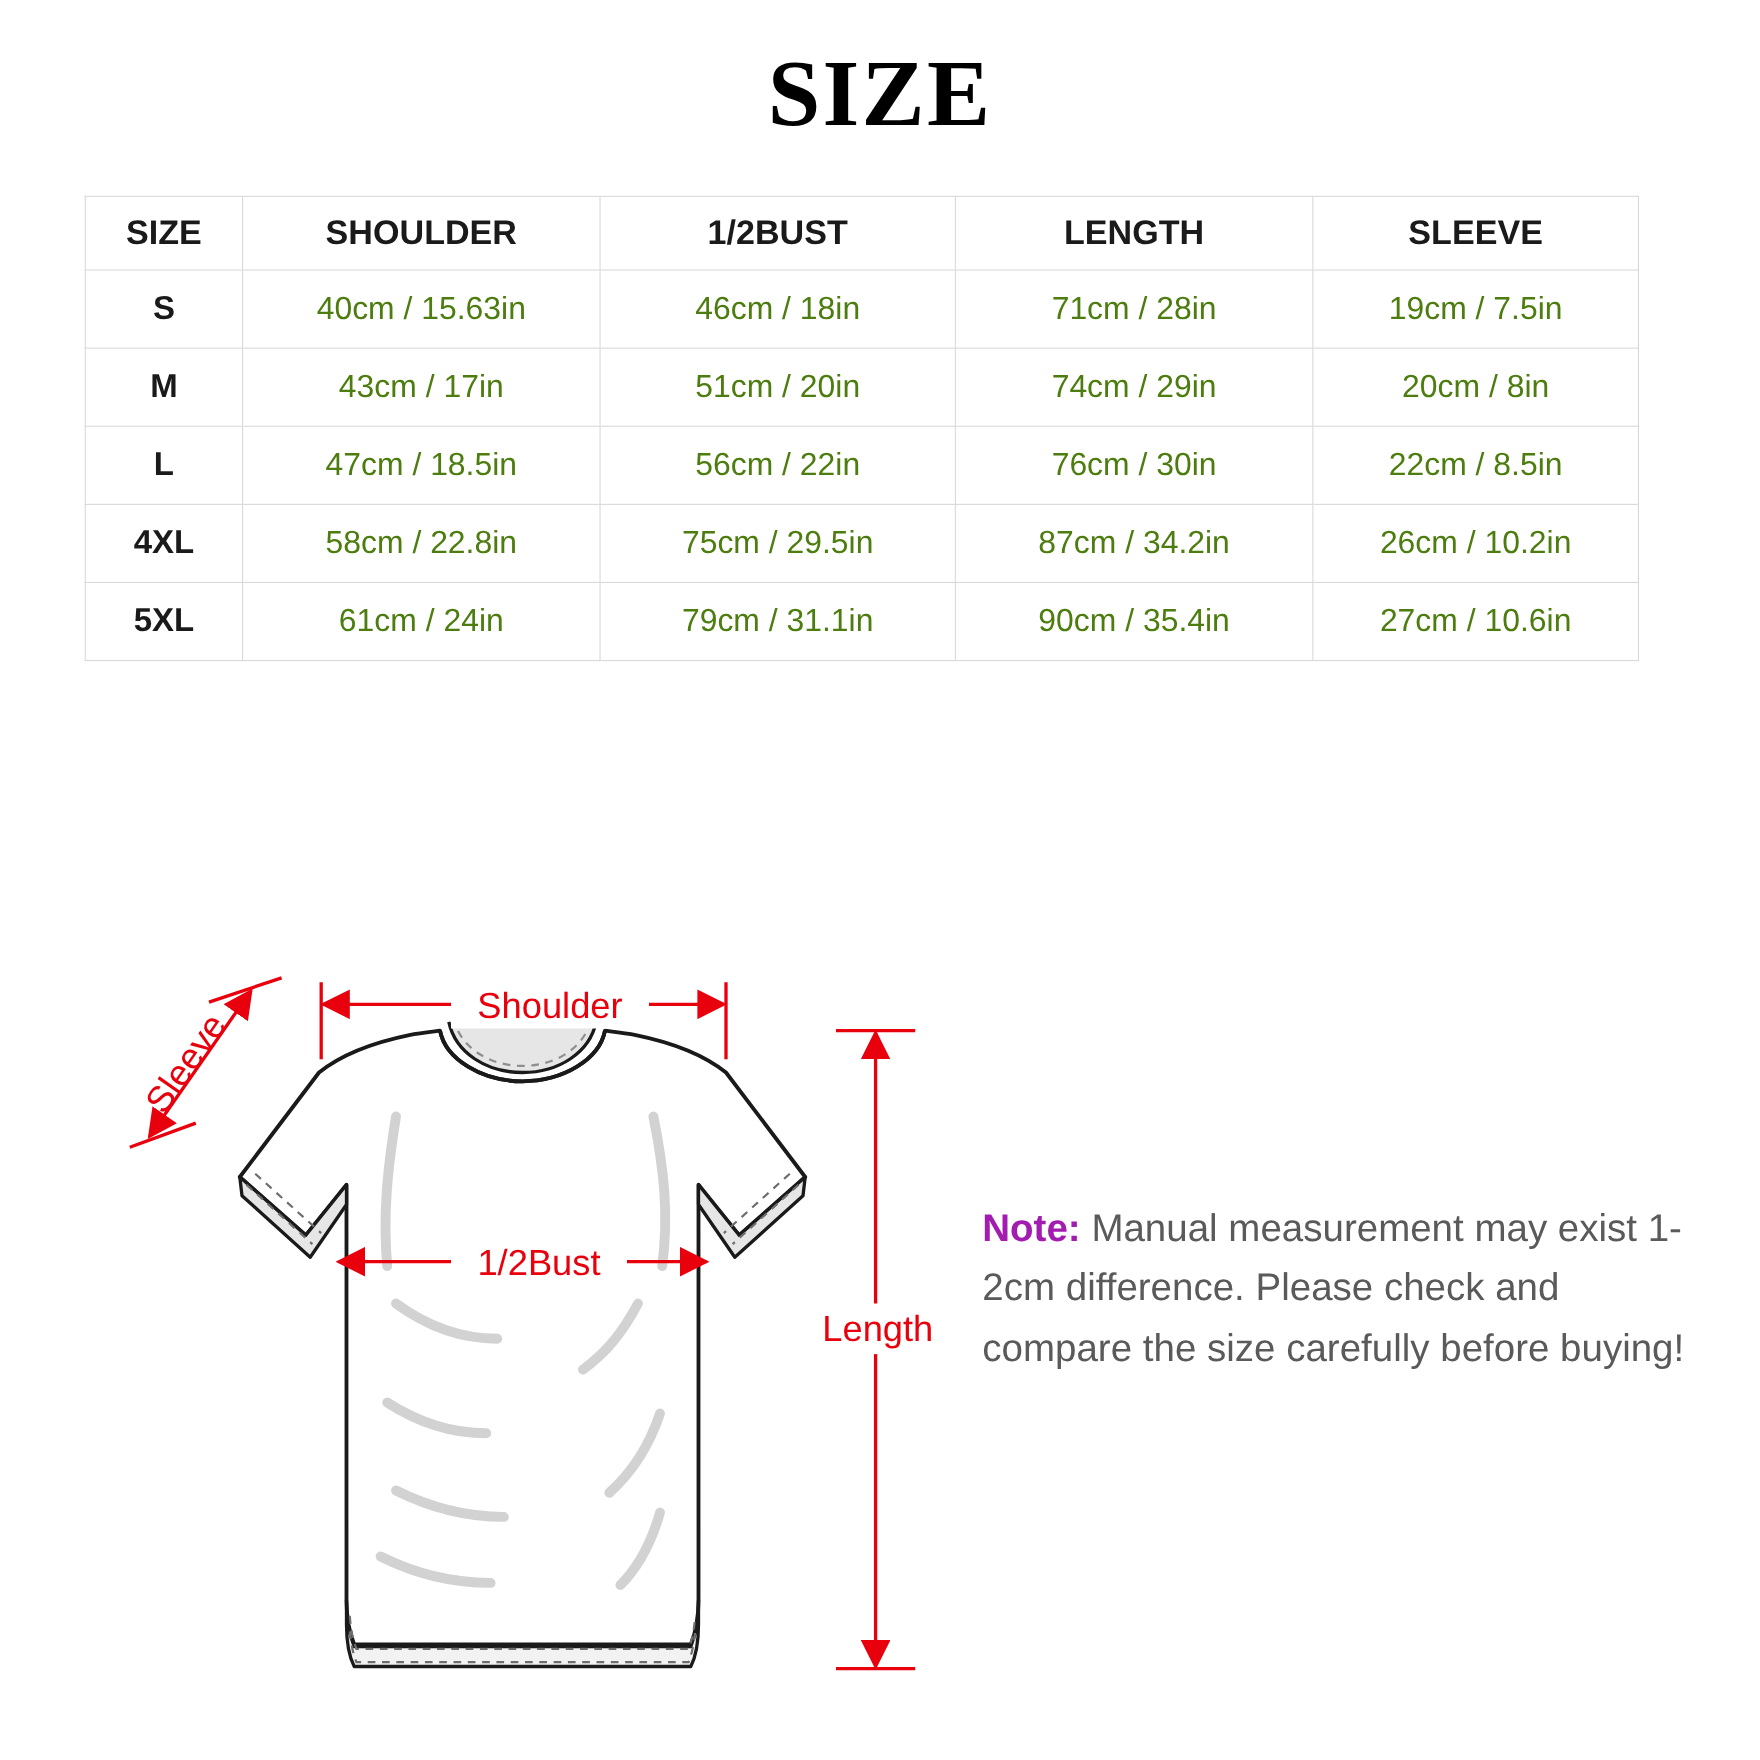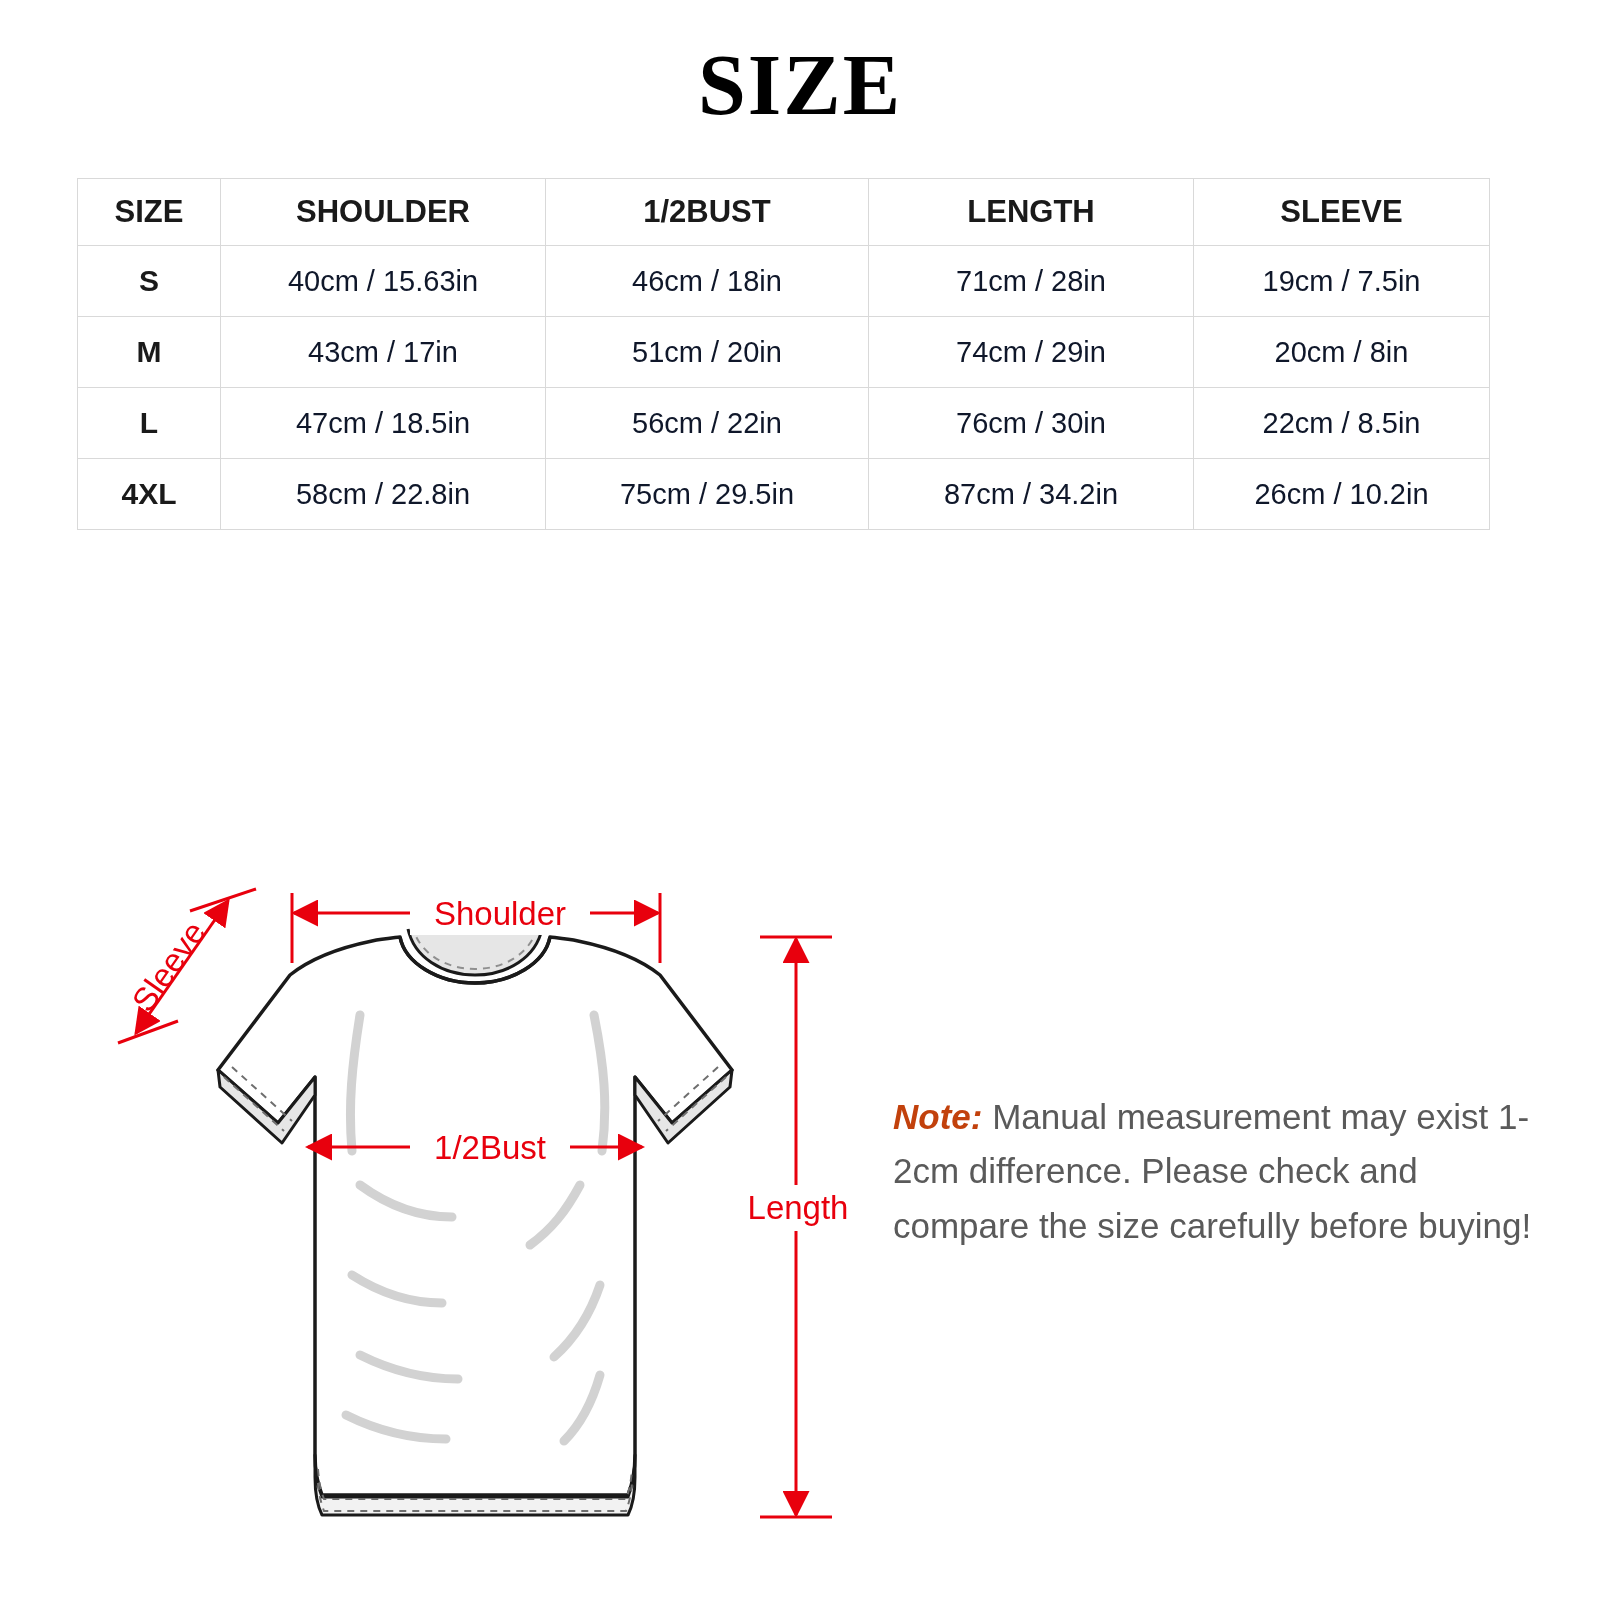--- a/index.html
+++ b/index.html
@@ -63,7 +63,7 @@
   }
   table.size-table td.val {
     font-size: 29px;
-    color: #0f172a;
+    color: #4d7c0f;
     font-weight: normal;
   }
   col.c-size { width: 143px; }

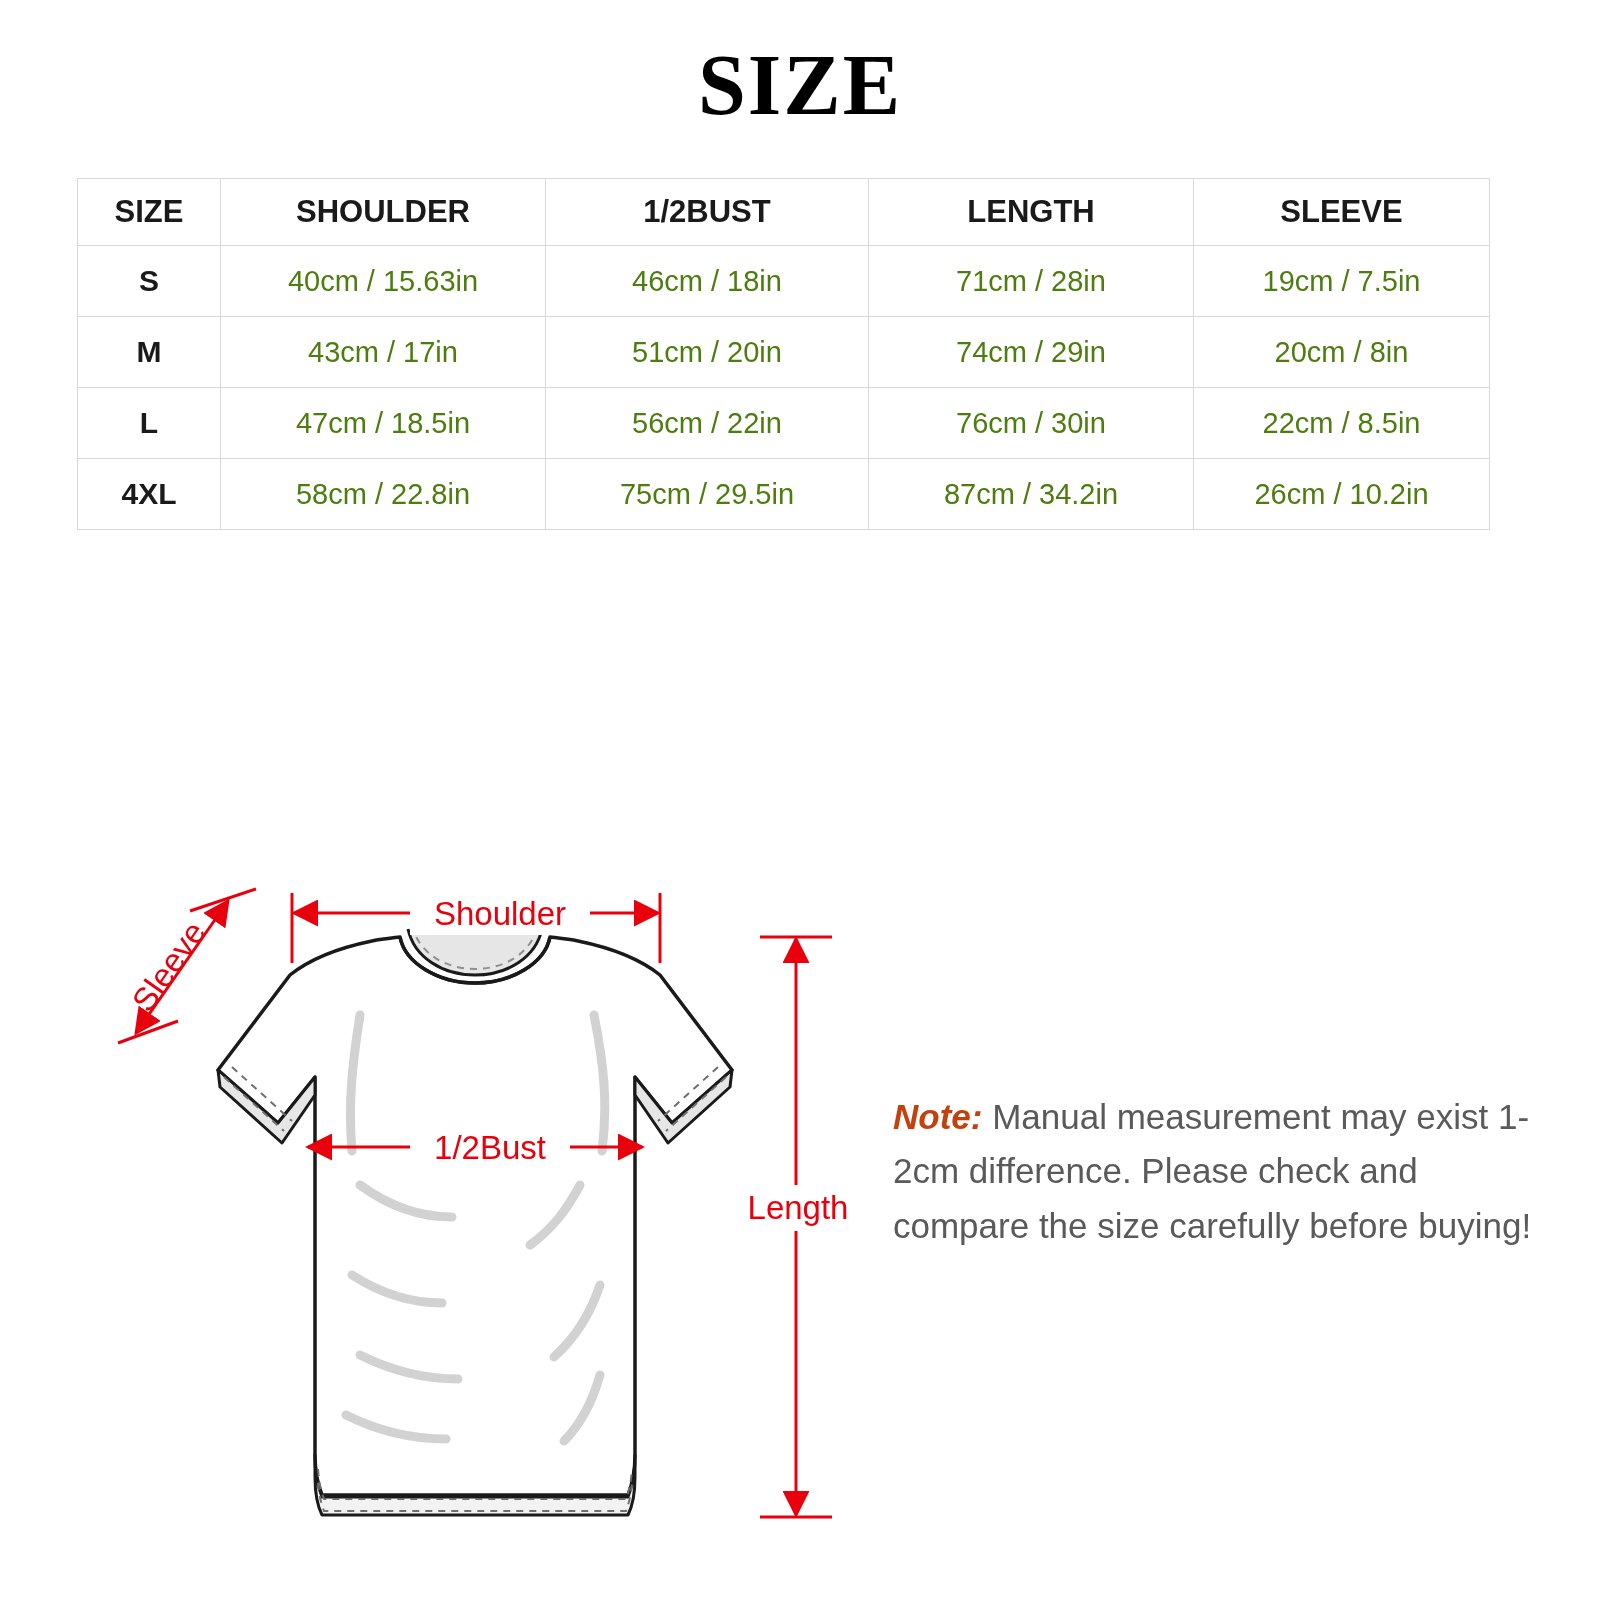--- a/index.html
+++ b/index.html
@@ -149,6 +149,13 @@
         <td class="val">75cm / 29.5in</td>
         <td class="val">87cm / 34.2in</td>
         <td class="val">26cm / 10.2in</td>
+      </tr>
+      <tr>
+        <td class="size-col">5XL</td>
+        <td class="val">61cm / 24in</td>
+        <td class="val">79cm / 31.1in</td>
+        <td class="val">90cm / 35.4in</td>
+        <td class="val">27cm / 10.6in</td>
       </tr>
     </tbody>
   </table>

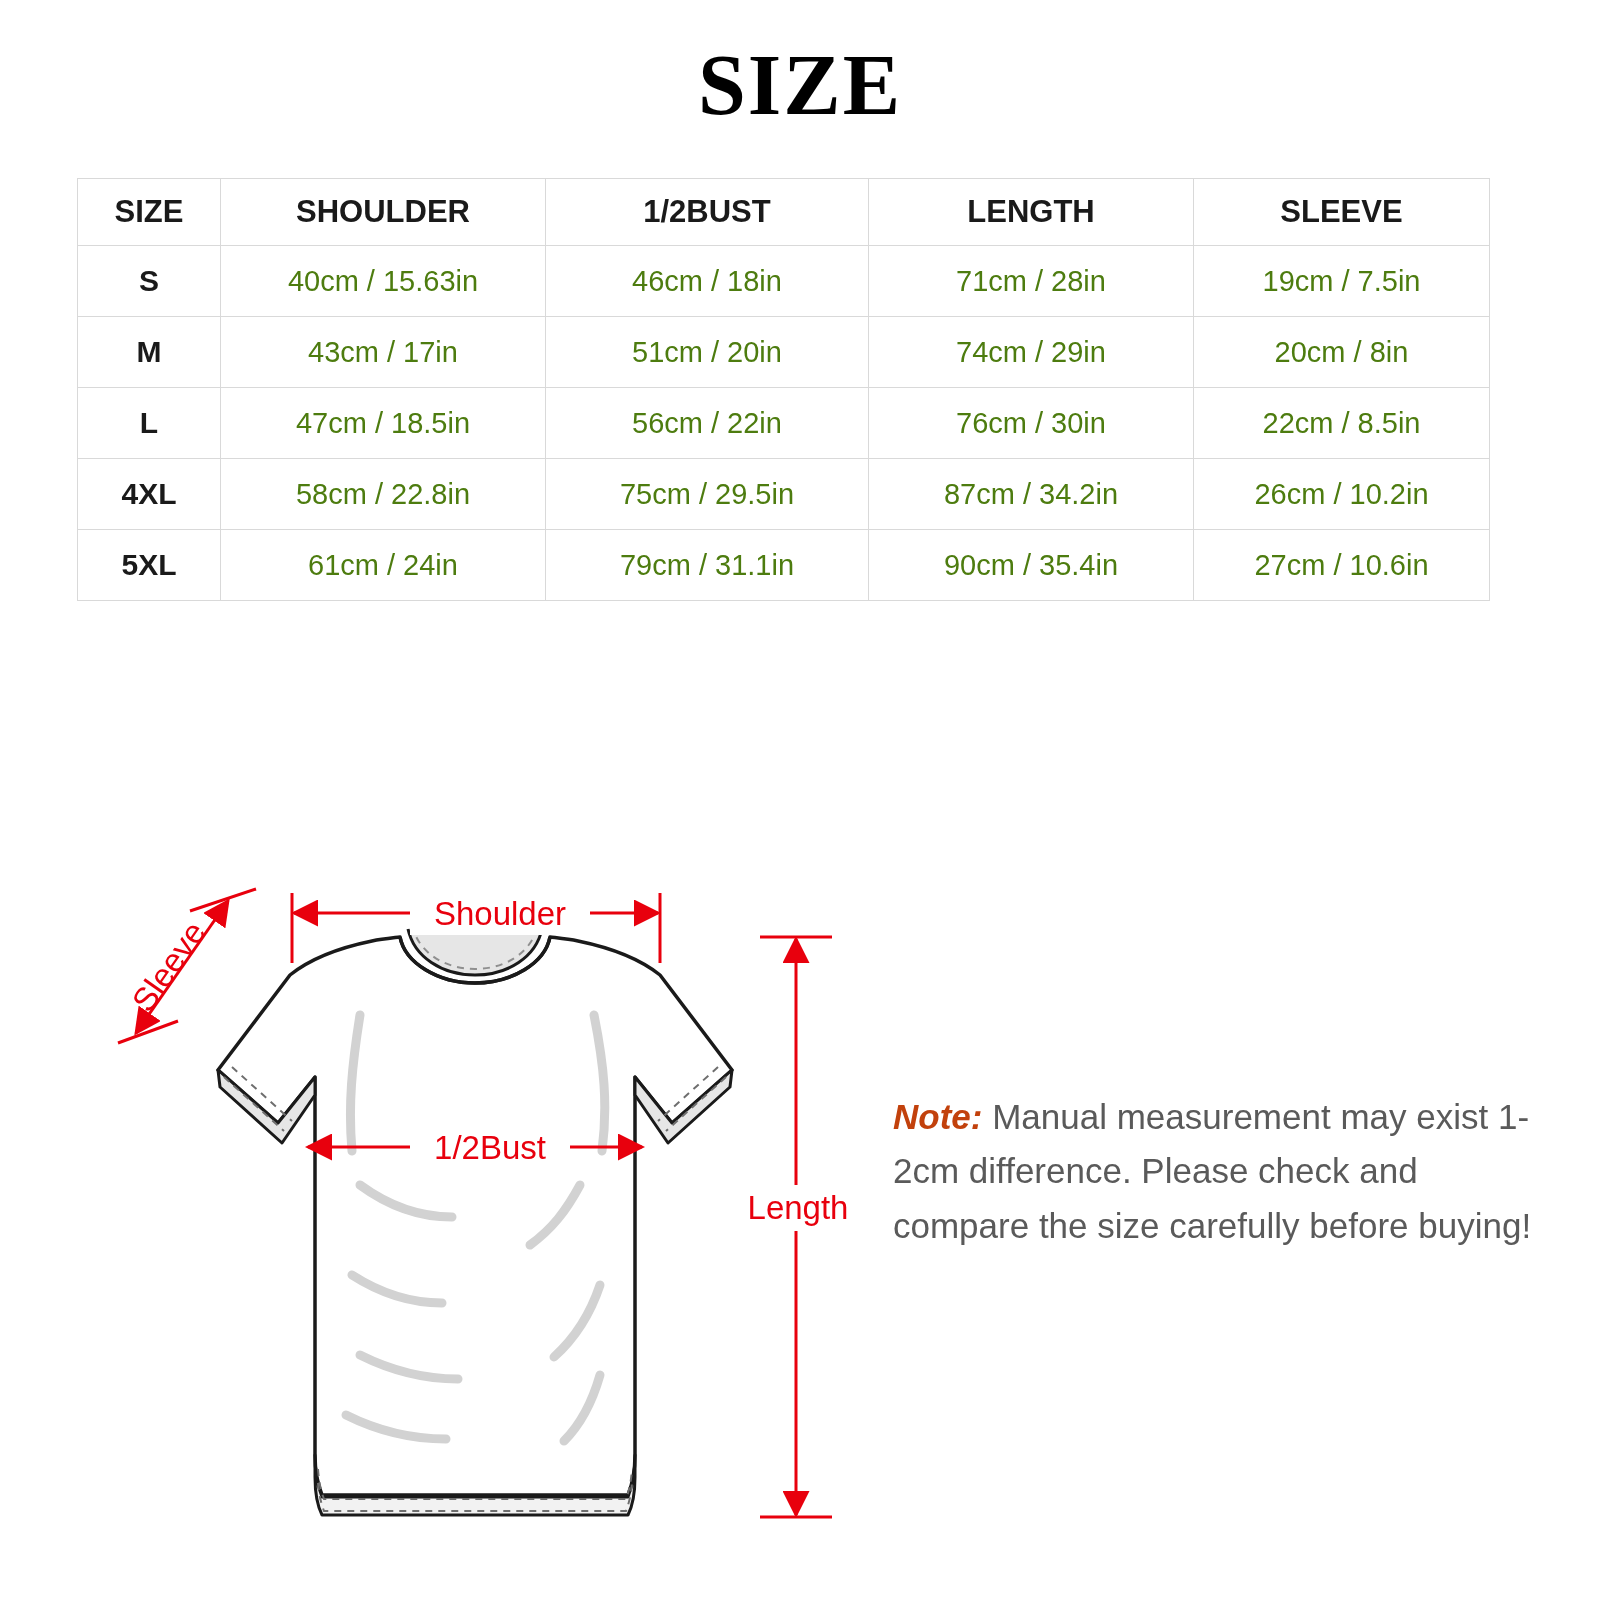--- a/index.html
+++ b/index.html
@@ -93,9 +93,8 @@
     color: #5a5a5a;
   }
   .note b {
-    color: #c2410c;
-    font-weight: bold;
-    font-style: italic;
+    color: #a21caf;
+    font-weight: bold;
   }
 </style>
 </head>

